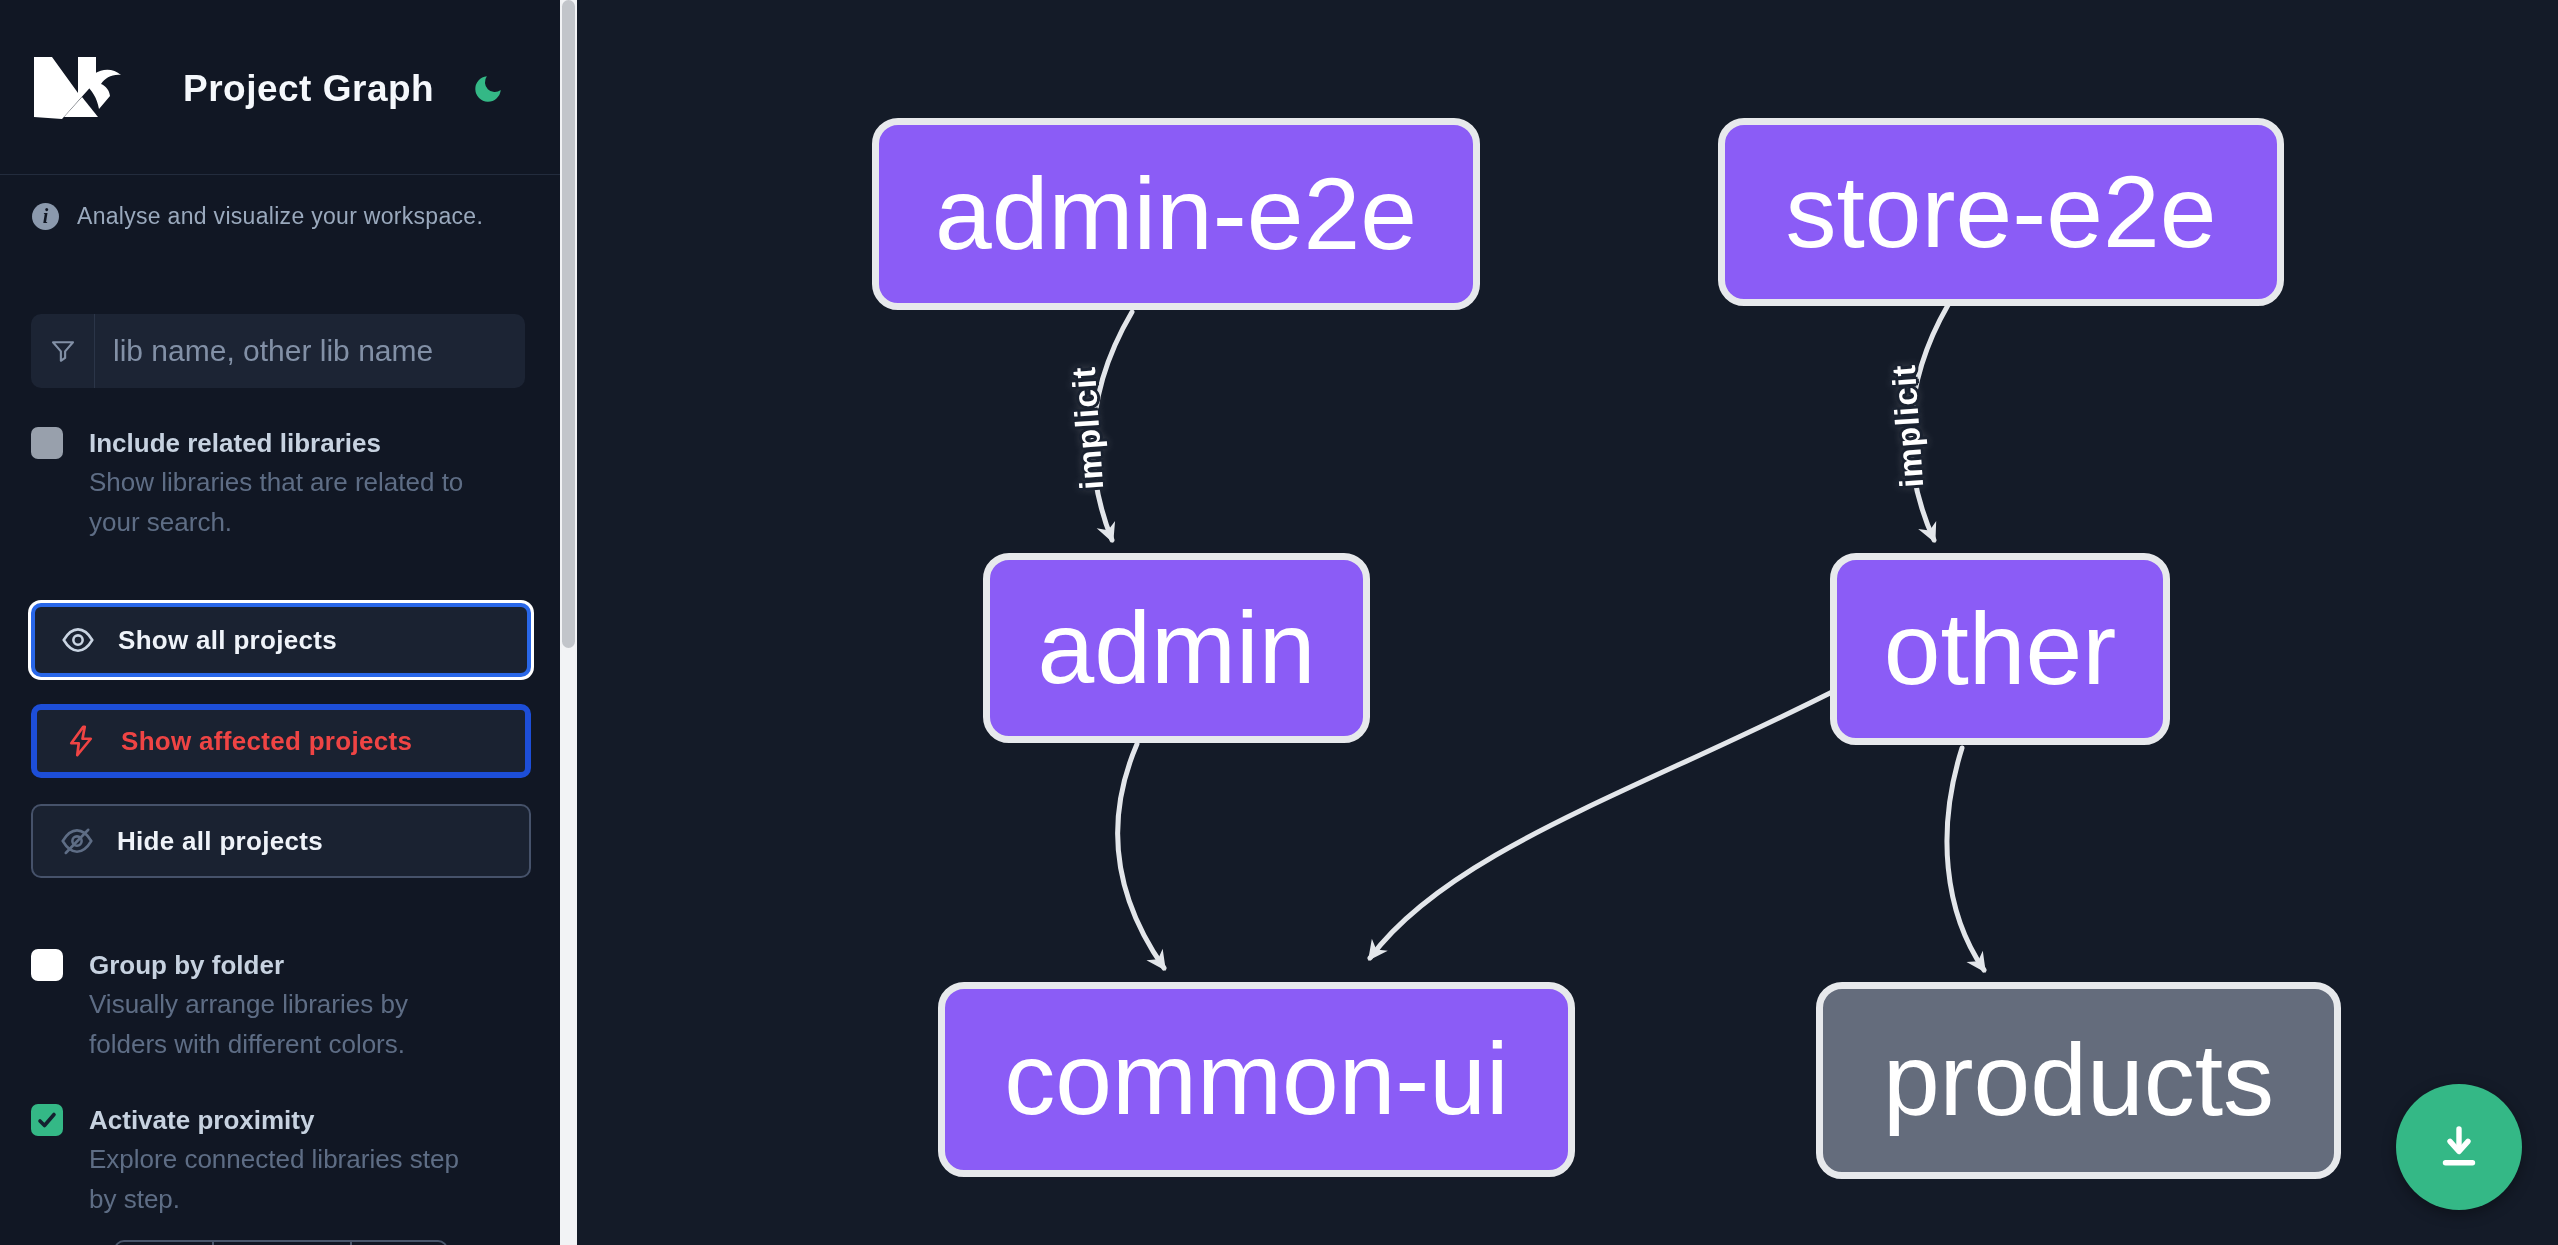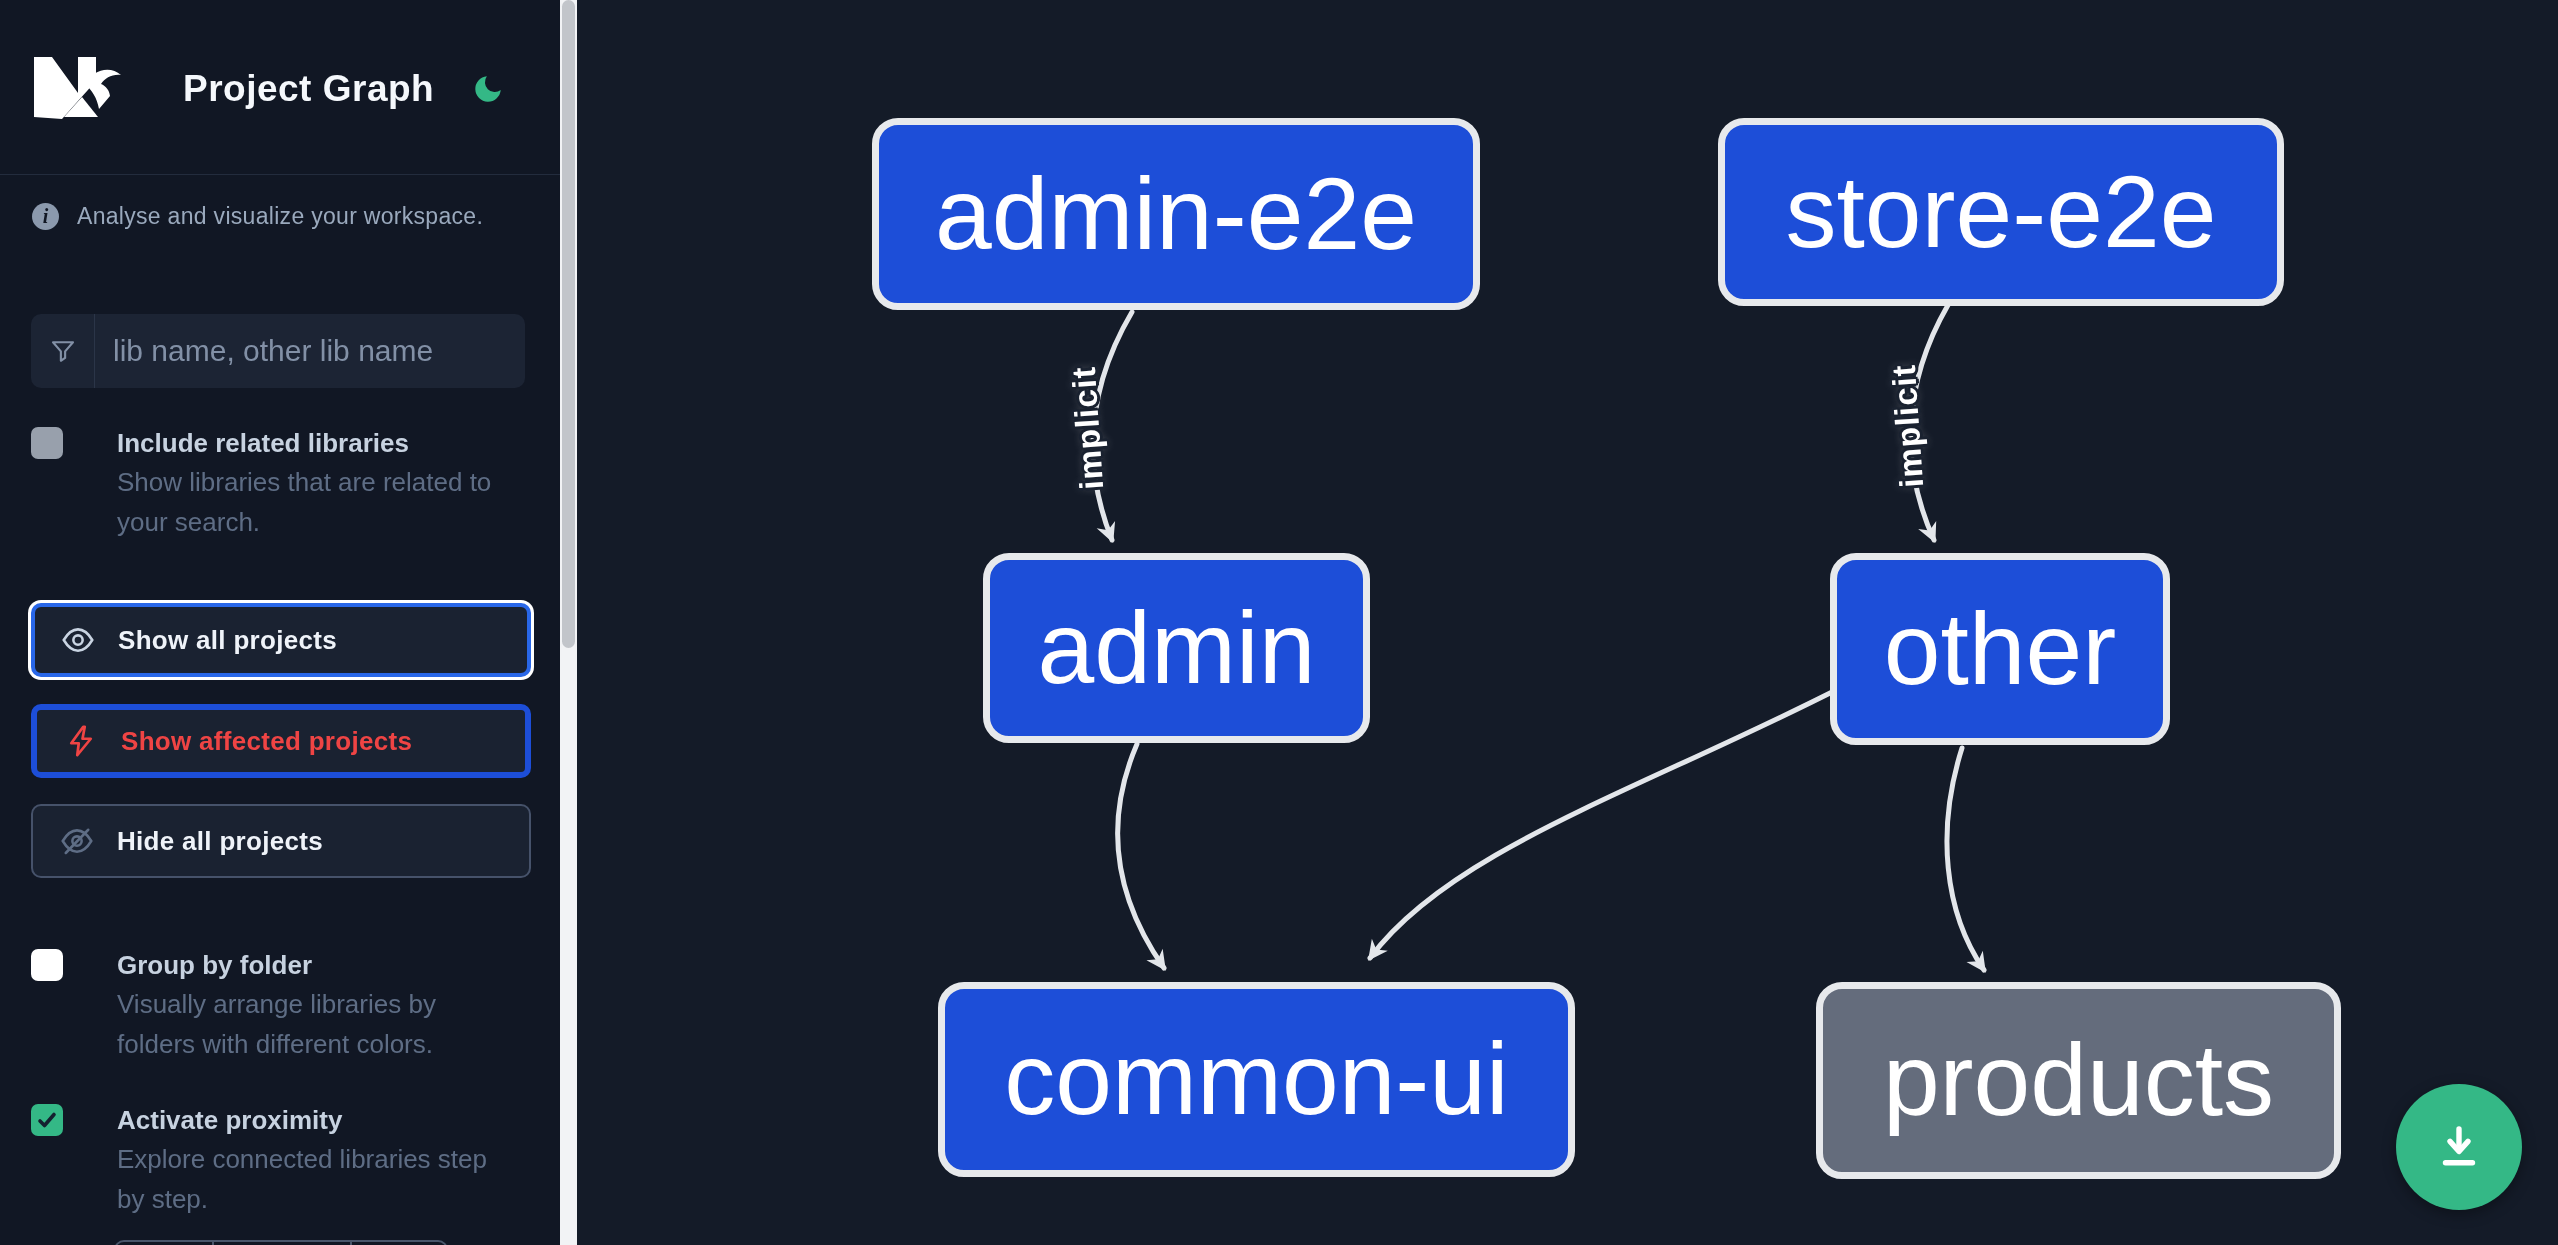--- a/index.html
+++ b/index.html
@@ -16,7 +16,7 @@
     color:#FFFFFF; font-size:102px; font-weight:400; letter-spacing:0;
     cursor:pointer; user-select:none;
   }
-  .node.affected { background:#1d4ed8;text-align:right; }
+  .node.affected { background:#8b5cf6;text-align:right; }
   .node.plain    { background:#646C7C; }
   .edge-label {
     position:absolute; z-index:2;

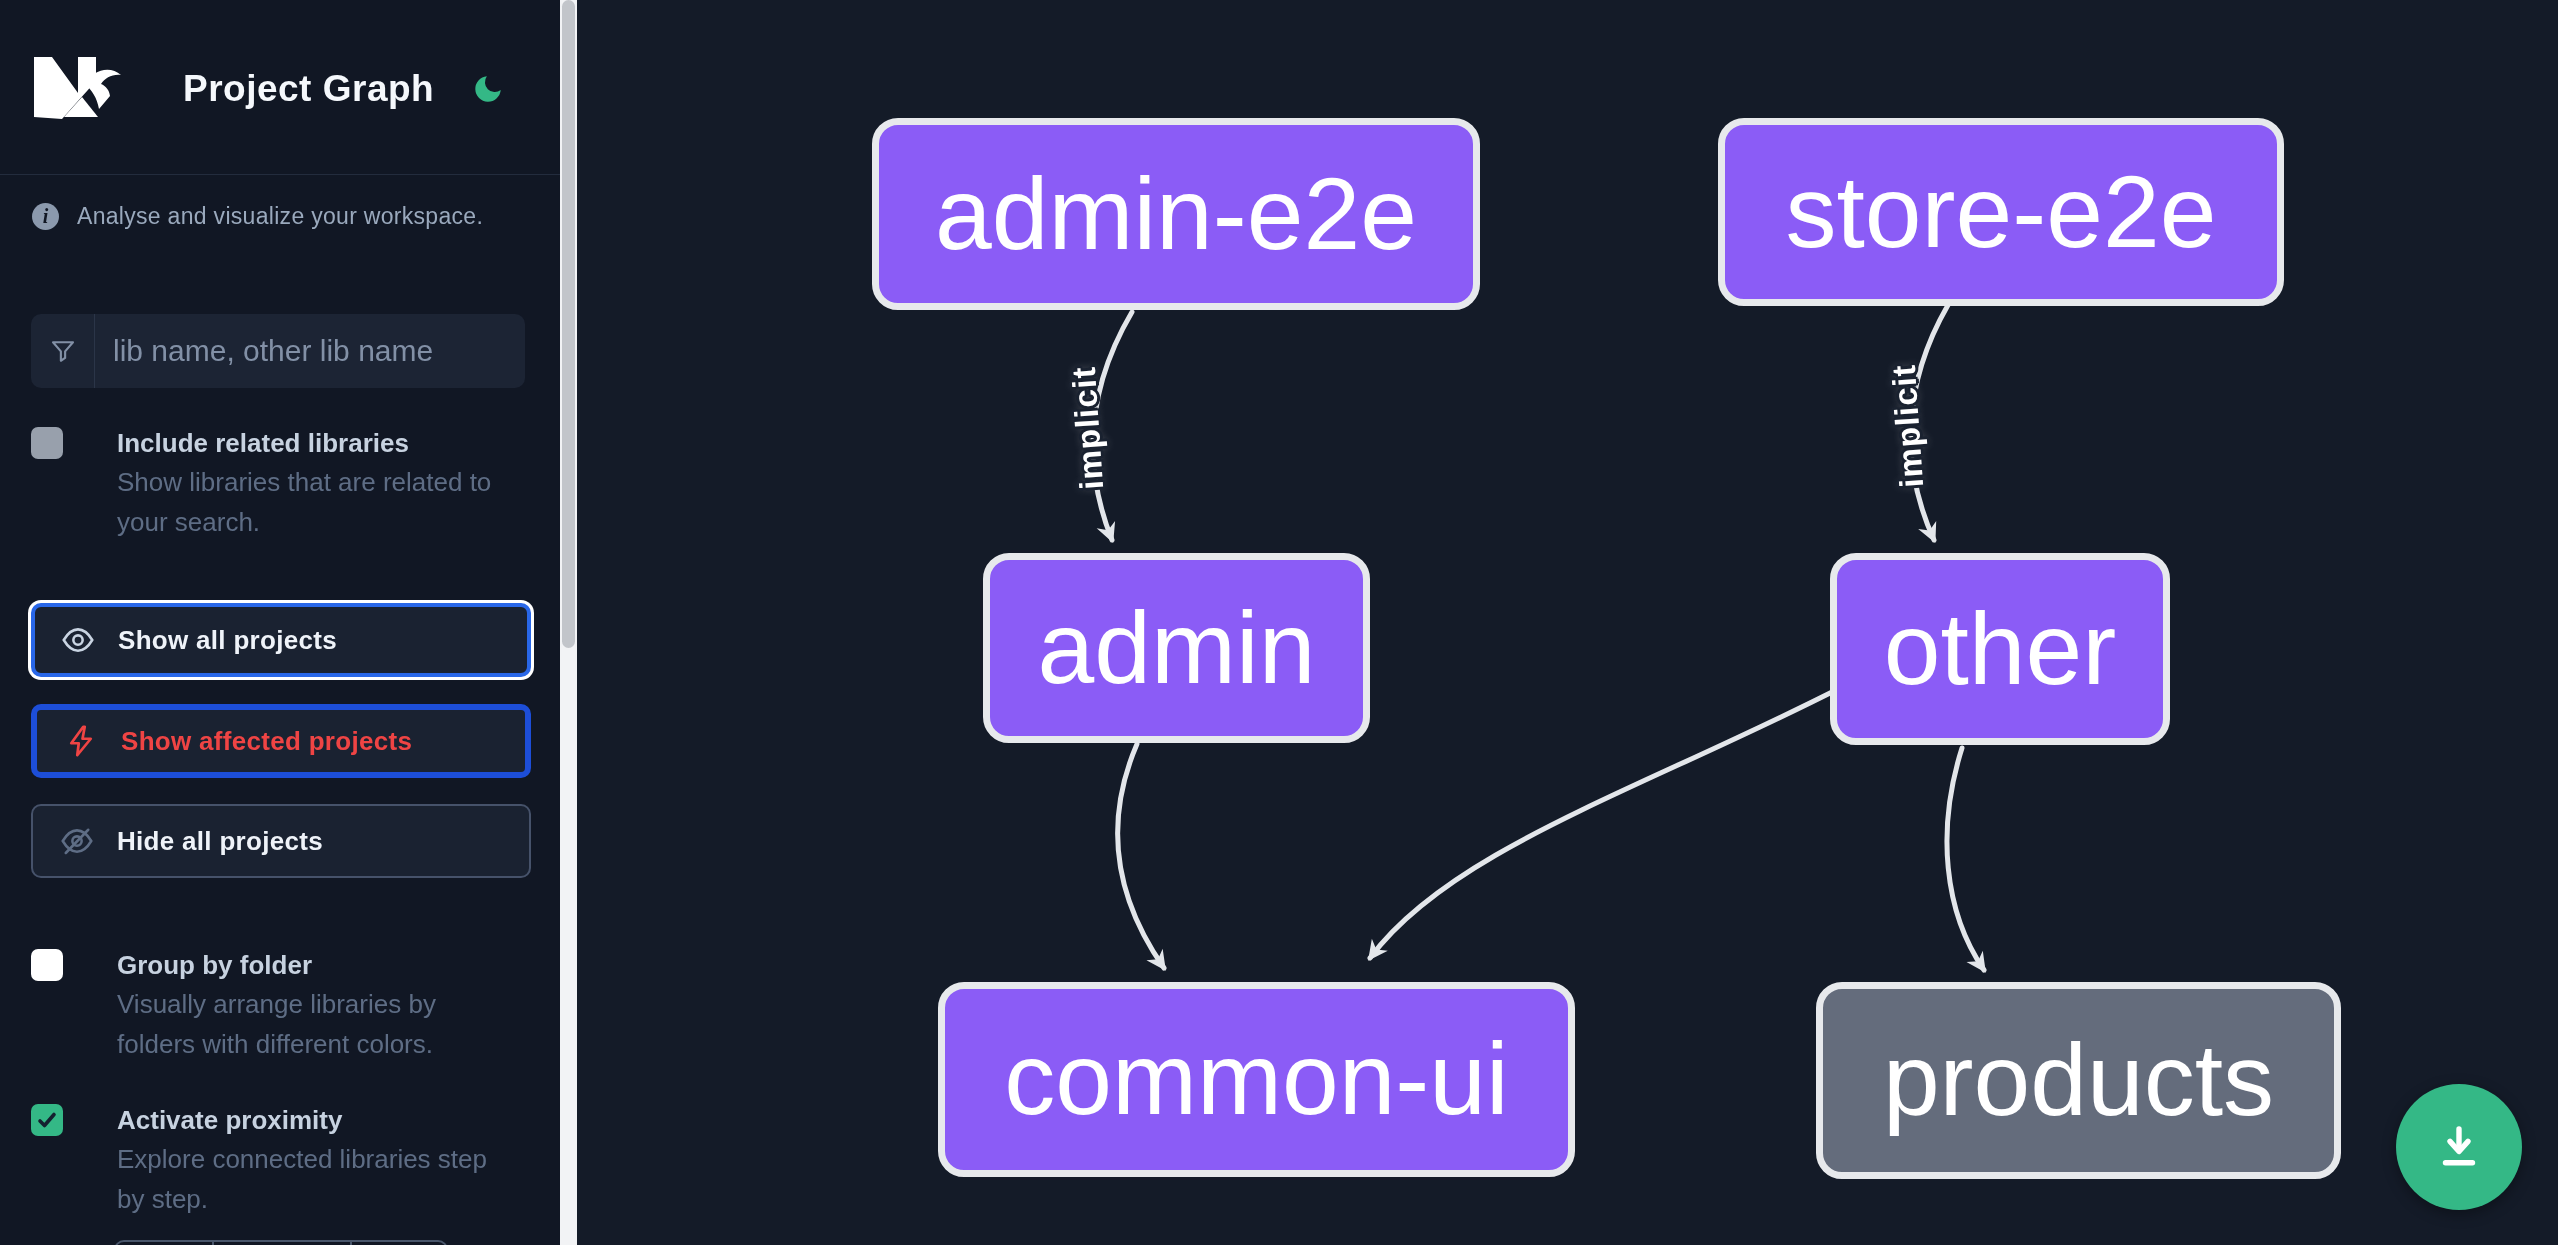--- a/index.html
+++ b/index.html
@@ -63,7 +63,7 @@
   }
   .search input::placeholder { color:#8290A6; }
 
-  .opt { position:absolute; left:31px; display:flex;gap:28px; }
+  .opt { position:absolute; left:31px; display:flex; }
   .cbx { width:32px; height:32px; border-radius:7px; margin-top:3px; flex:none; cursor:pointer;
          display:flex; align-items:center; justify-content:center; }
   .cbx-gray  { background:#98A0AC; }

